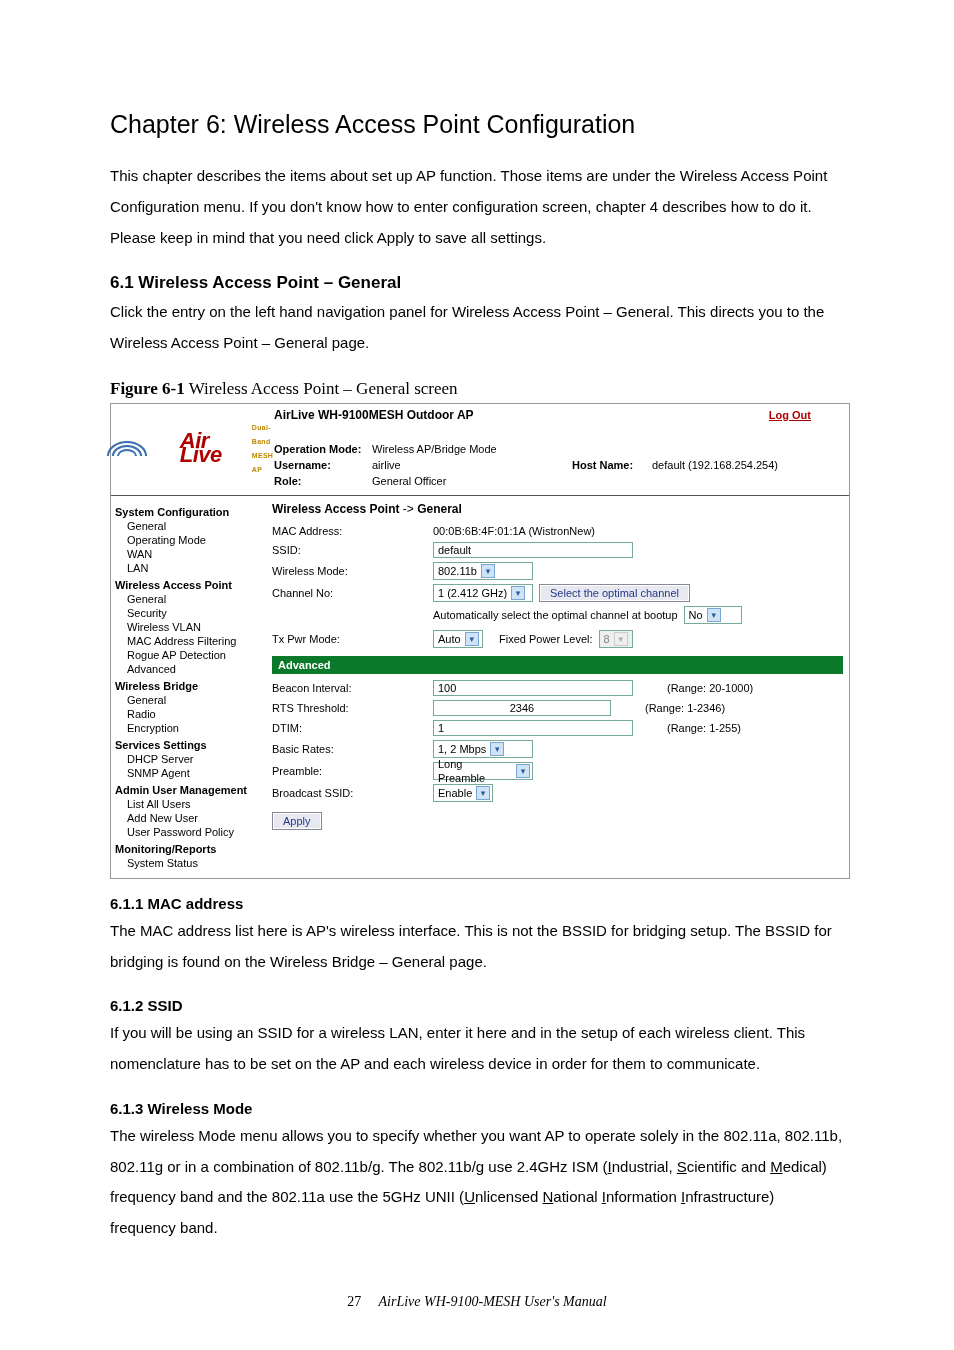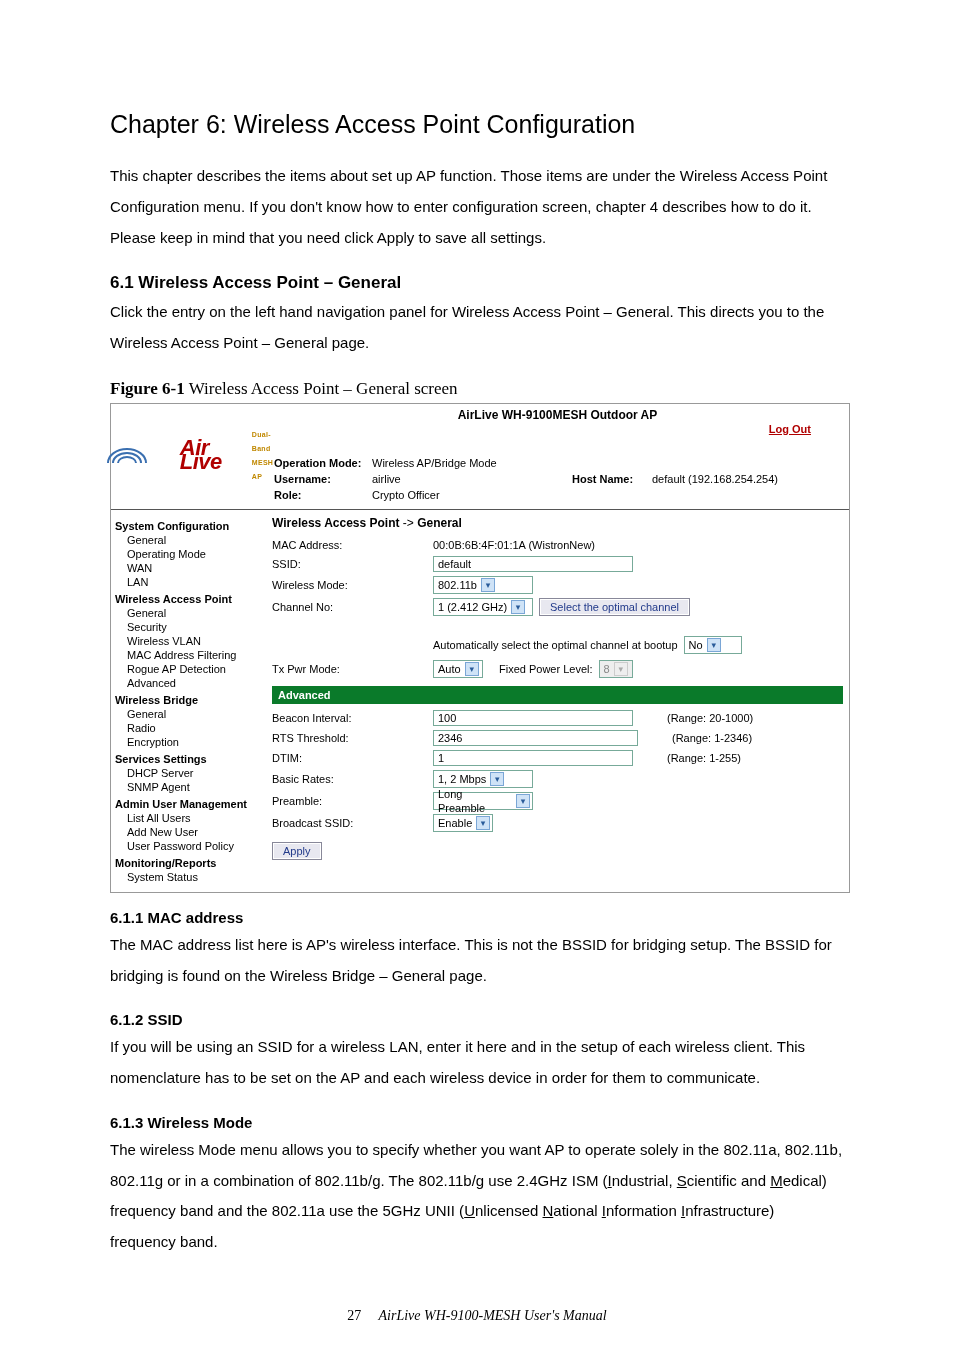--- a/index.html
+++ b/index.html
@@ -94,7 +94,6 @@
   .shot .hdr-row1 {
     display: flex;
     align-items: center;
-    flex-direction: column;
   }
   .shot .device-name { font-weight: bold; font-size: 12px; }
   .shot .logout {

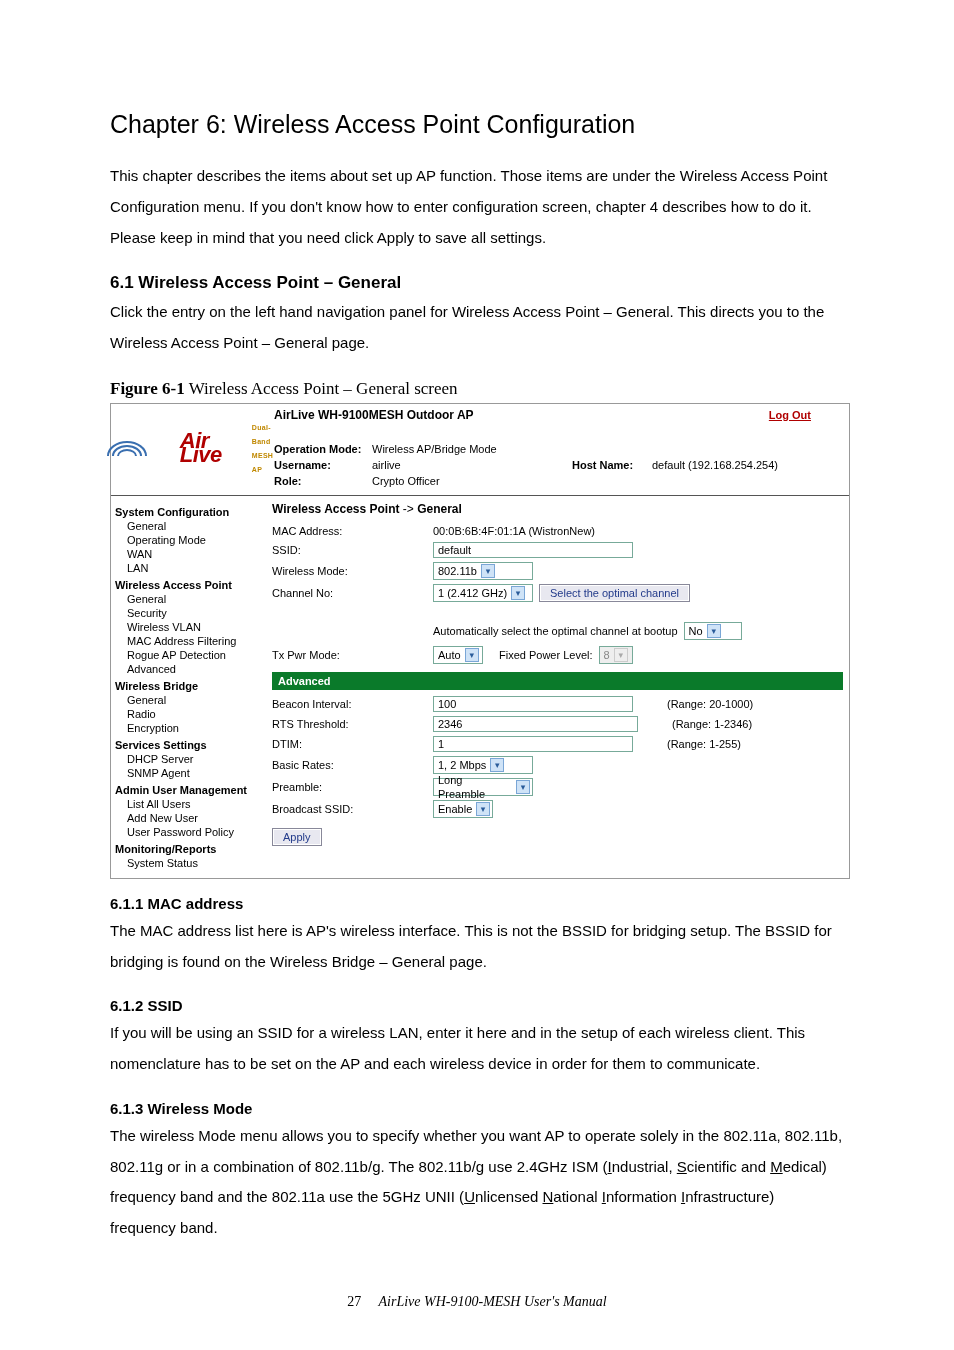--- a/index.html
+++ b/index.html
@@ -201,7 +201,7 @@
           </tr>
           <tr>
             <td class="lbl">Role:</td>
-            <td>Crypto Officer</td>
+            <td>General Officer</td>
             <td></td>
                 <td></td>
           </tr>

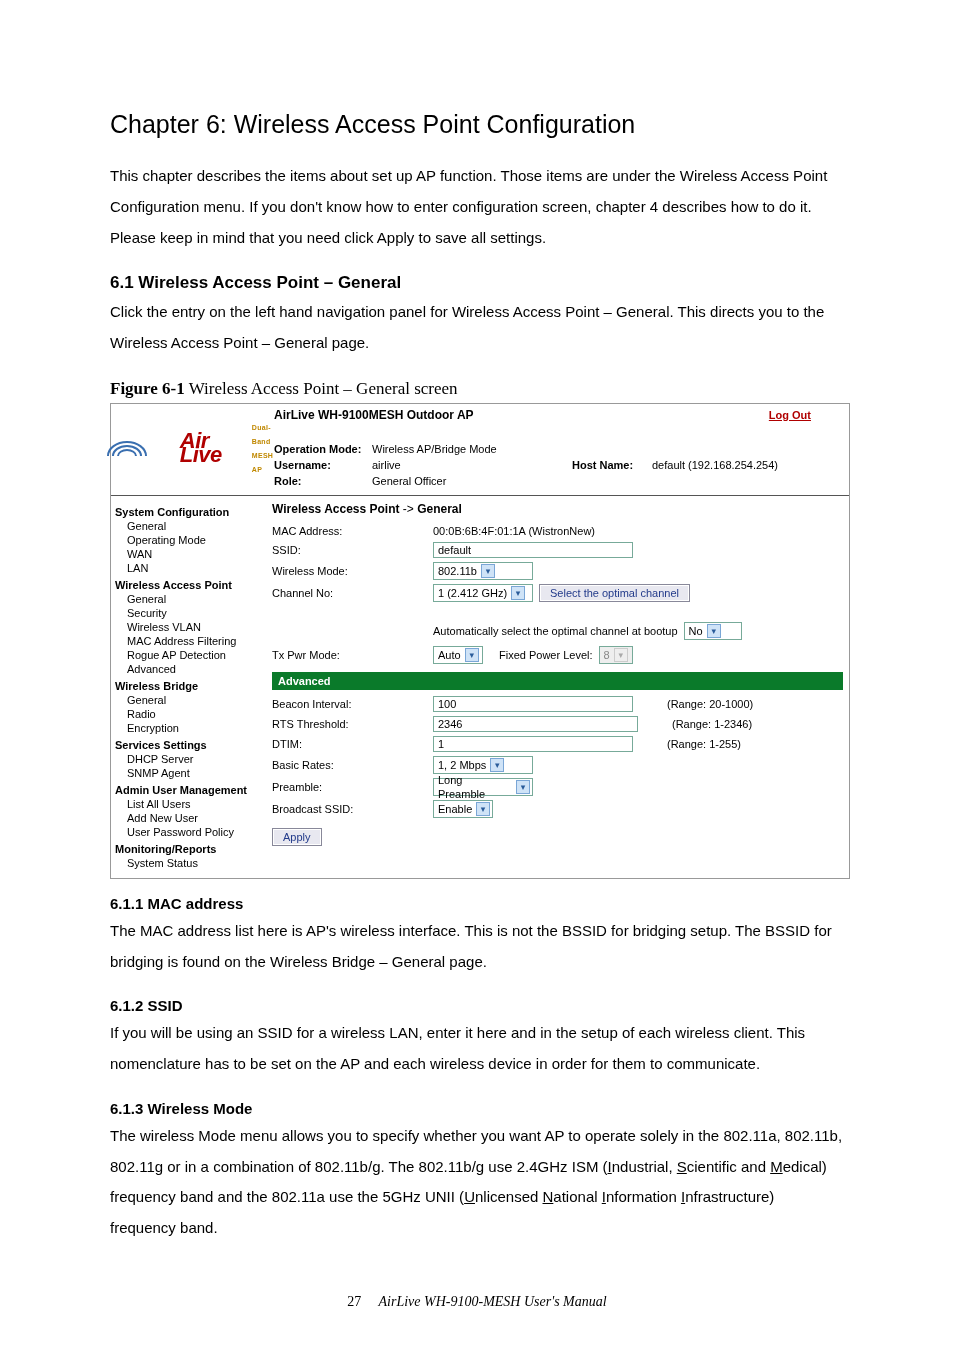--- a/index.html
+++ b/index.html
@@ -150,7 +150,7 @@
   }
   .shot .range { margin-left: 28px; }
   .shot .sel-disabled { background:#eee; color:#888; }
-  .shot .auto-row { padding-left: 161px; display:flex; align-items:center; gap:6px; margin-top:18px; margin-bottom:4px;}
+  .shot .auto-row { padding-left: 161px; display:flex; align-items:center; gap:6px; margin-top:2px; margin-bottom:4px;}
   .shot .small11 { font-size:11px; }
 </style>
 </head>

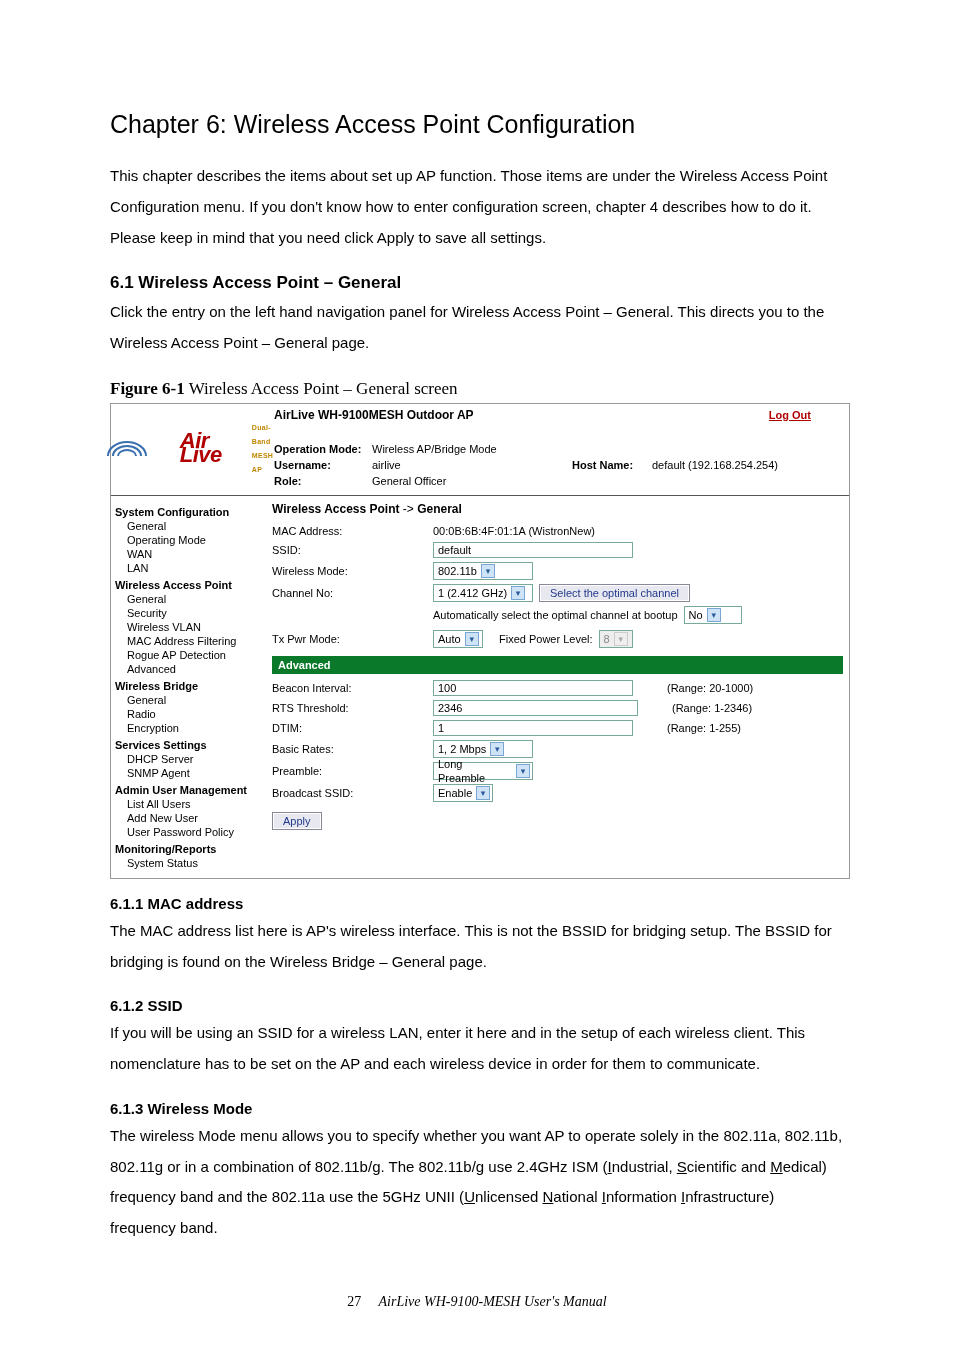--- a/index.html
+++ b/index.html
@@ -296,7 +296,7 @@
         </div>
         <div class="form-row">
           <span class="flab">RTS Threshold:</span>
-          <input class="txt" style="width: 205px;" value="2346">
+          <input class="txt" style="width: 178px; text-align: center;" value="2346">
           <span class="range">(Range: 1-2346)</span>
         </div>
         <div class="form-row">

